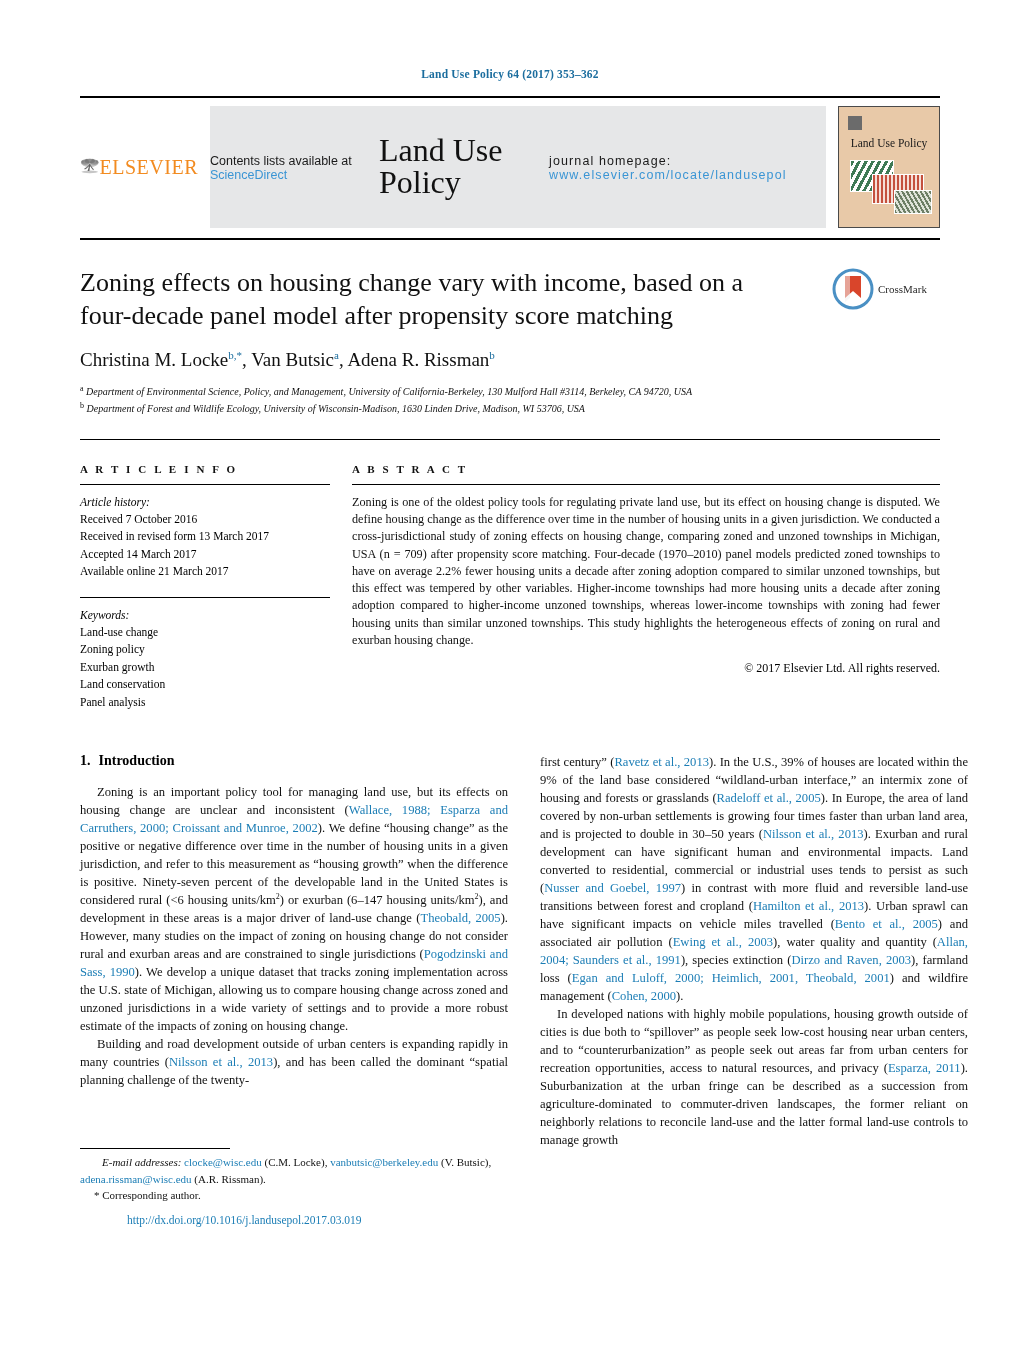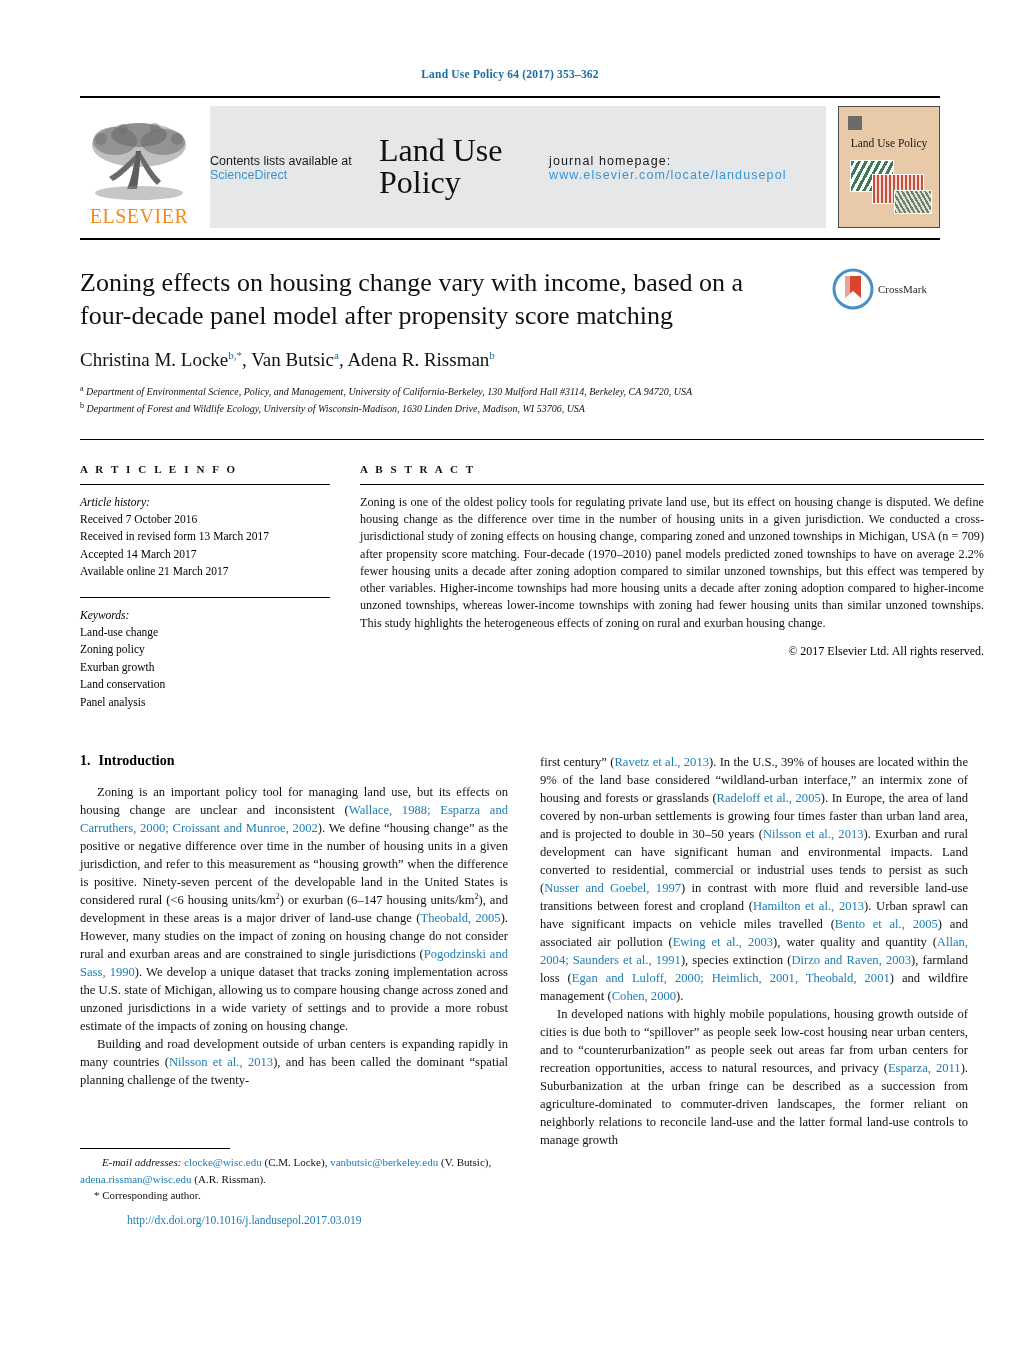--- a/index.html
+++ b/index.html
@@ -50,7 +50,7 @@
     width: 118px;
     flex: 0 0 118px;
     display: flex;
-    flex-direction: column;
+    flex-direction: row;
     justify-content: flex-end;
     align-items: center;
     padding-bottom: 2px;

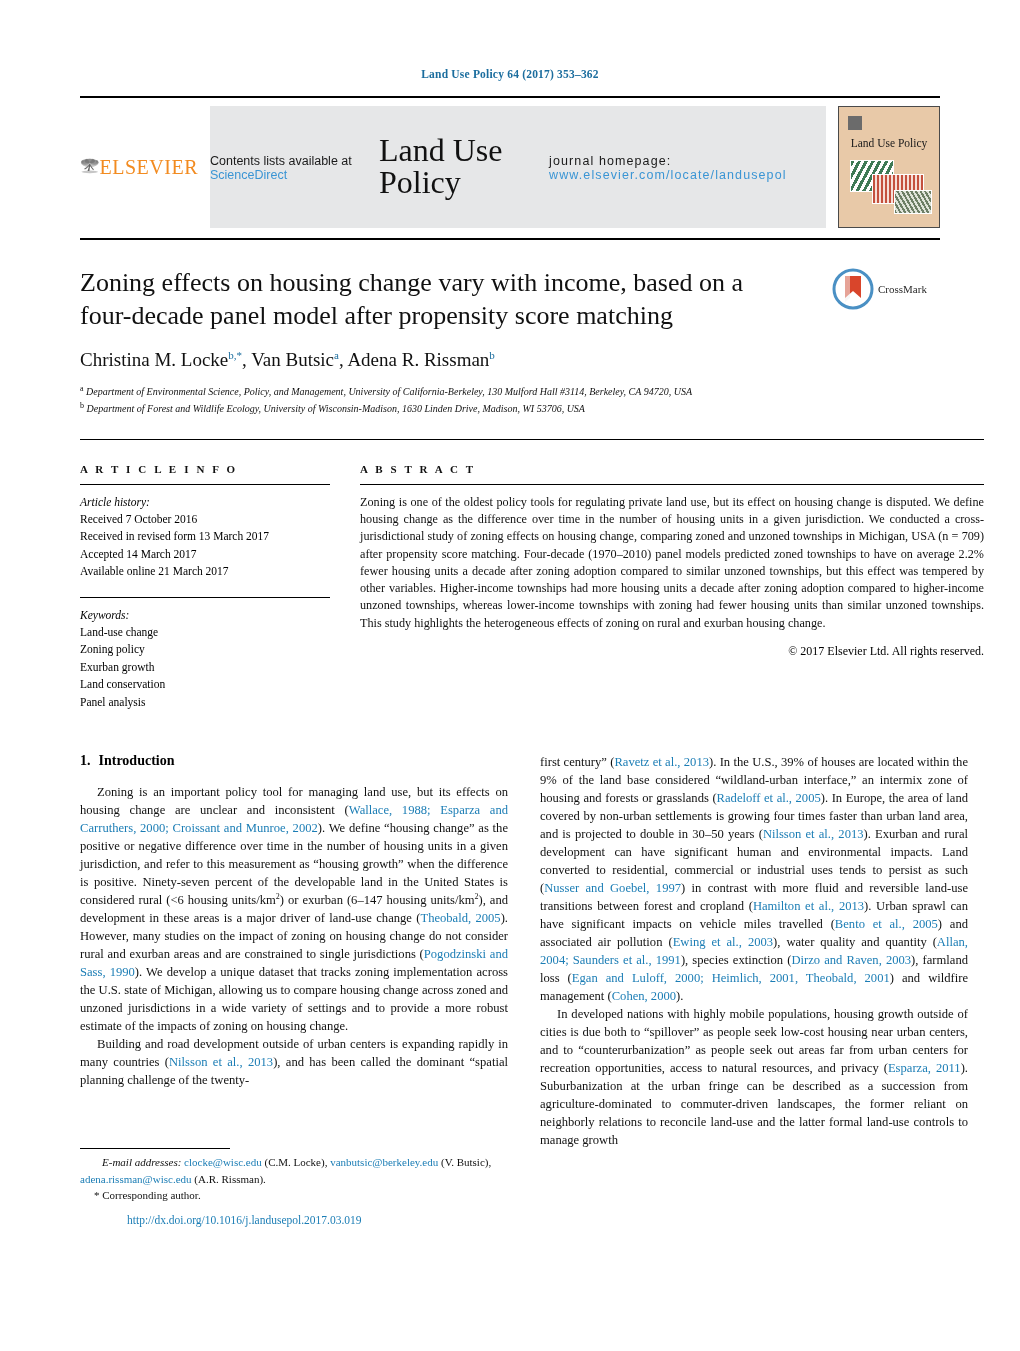--- a/index.html
+++ b/index.html
@@ -191,9 +191,9 @@
 
   
   .infoabs {
-    margin: 30px 36px 0 80px;
-    display: flex;
-    gap: 30px;
+    margin: 30px 80px 0 80px;
+    display: flex;
+    gap: 22px;
     position: relative;
   }
   .infoabs::before {

